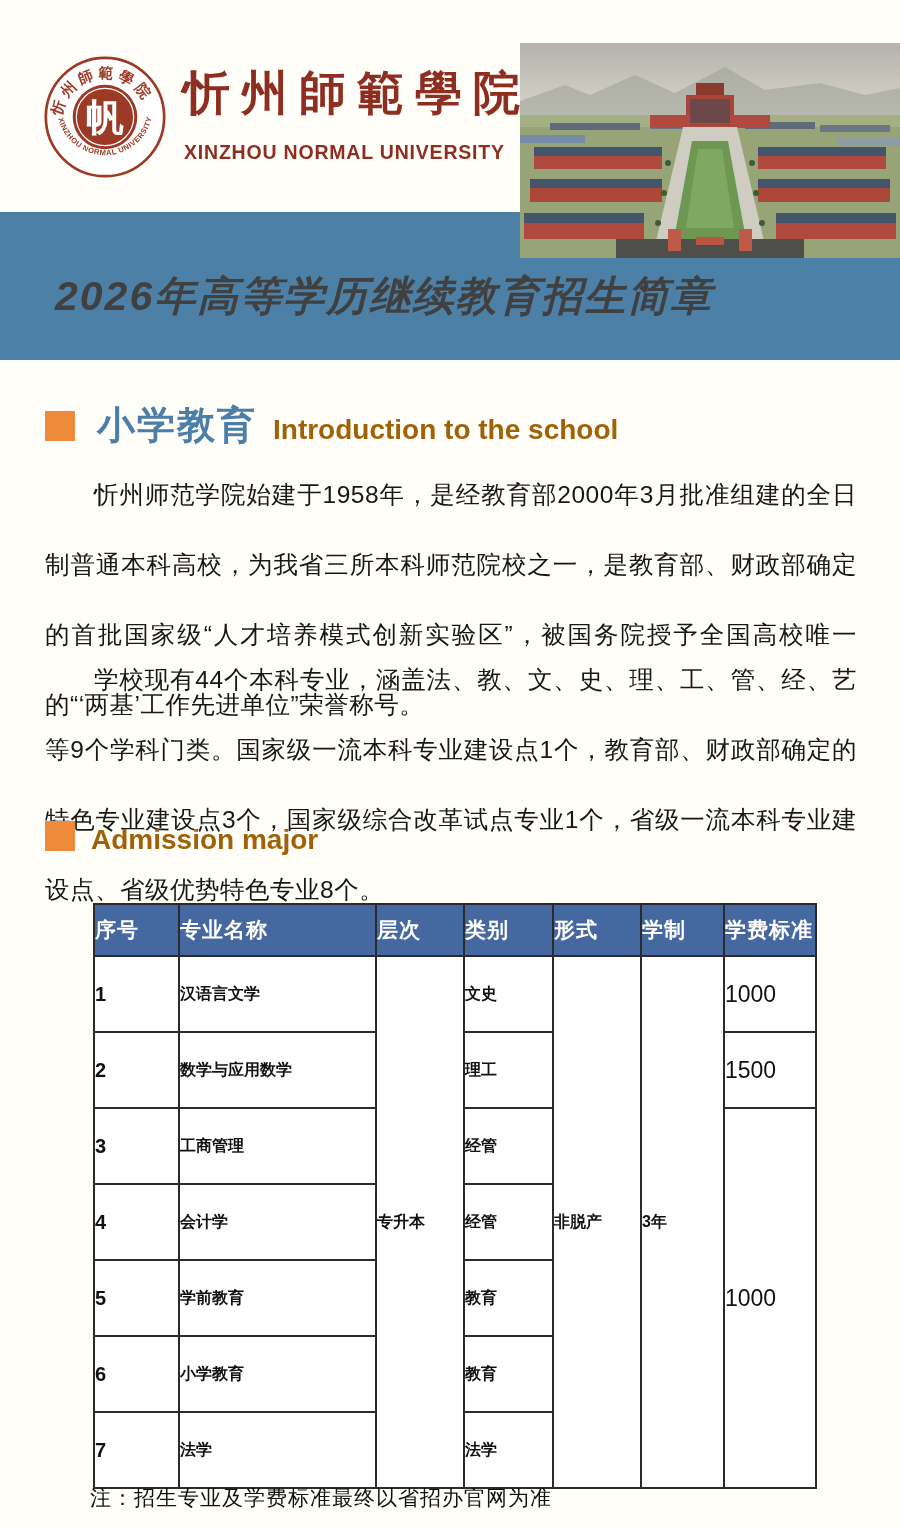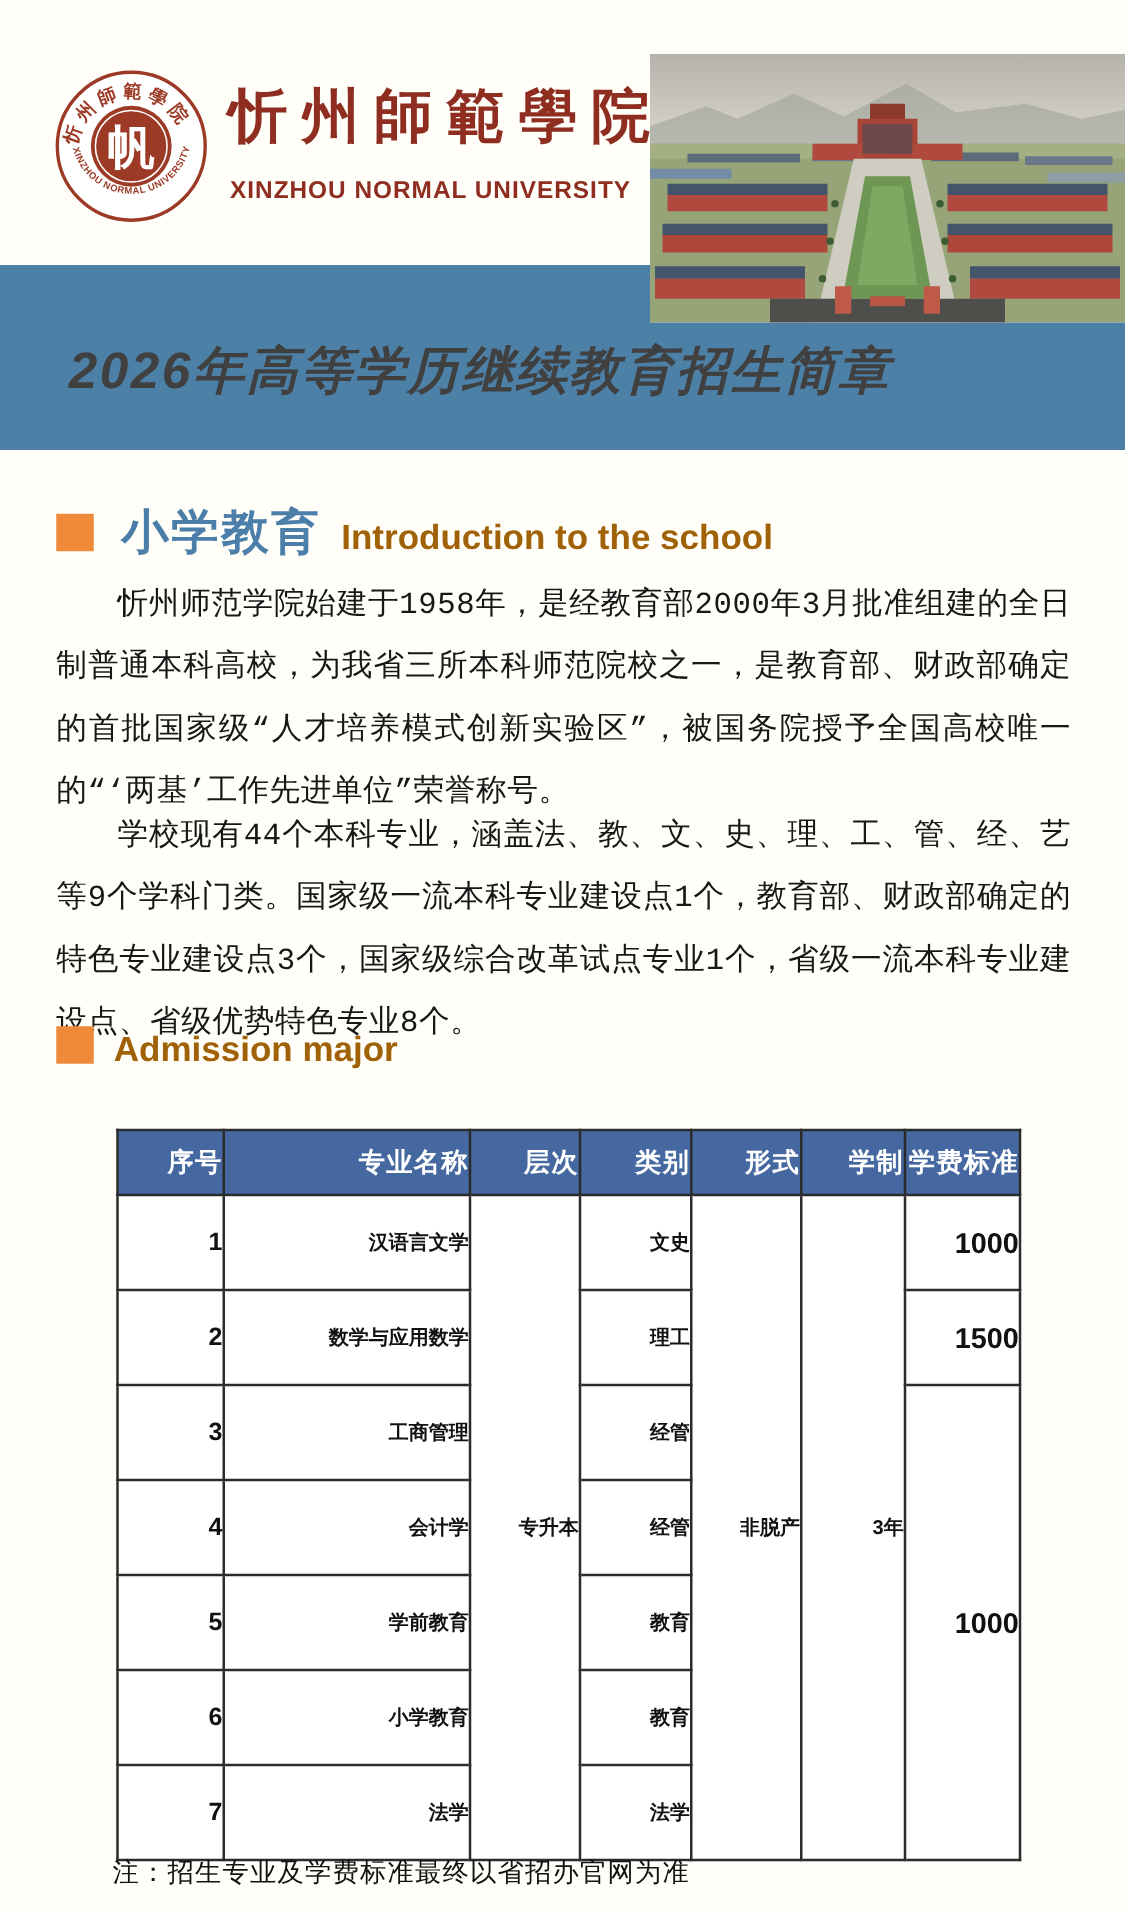--- a/index.html
+++ b/index.html
@@ -26,8 +26,8 @@
   .sec-en{font-size:28px;font-weight:800;color:#a16207;margin-left:16px;margin-top:8px;}
 
   
-  .para{position:absolute;left:45px;width:812px;font-size:24.5px;line-height:50px;color:#171717;
-        text-align:justify;text-indent:2em;letter-spacing:.5px;font-family:Liberation Mono, monospace;}
+  .para{position:absolute;left:45px;width:812px;font-size:24.5px;line-height:70px;color:#171717;
+        text-align:justify;text-indent:2em;letter-spacing:.5px;}
 
   
   .tbl-wrap{position:absolute;left:93px;top:903px;}

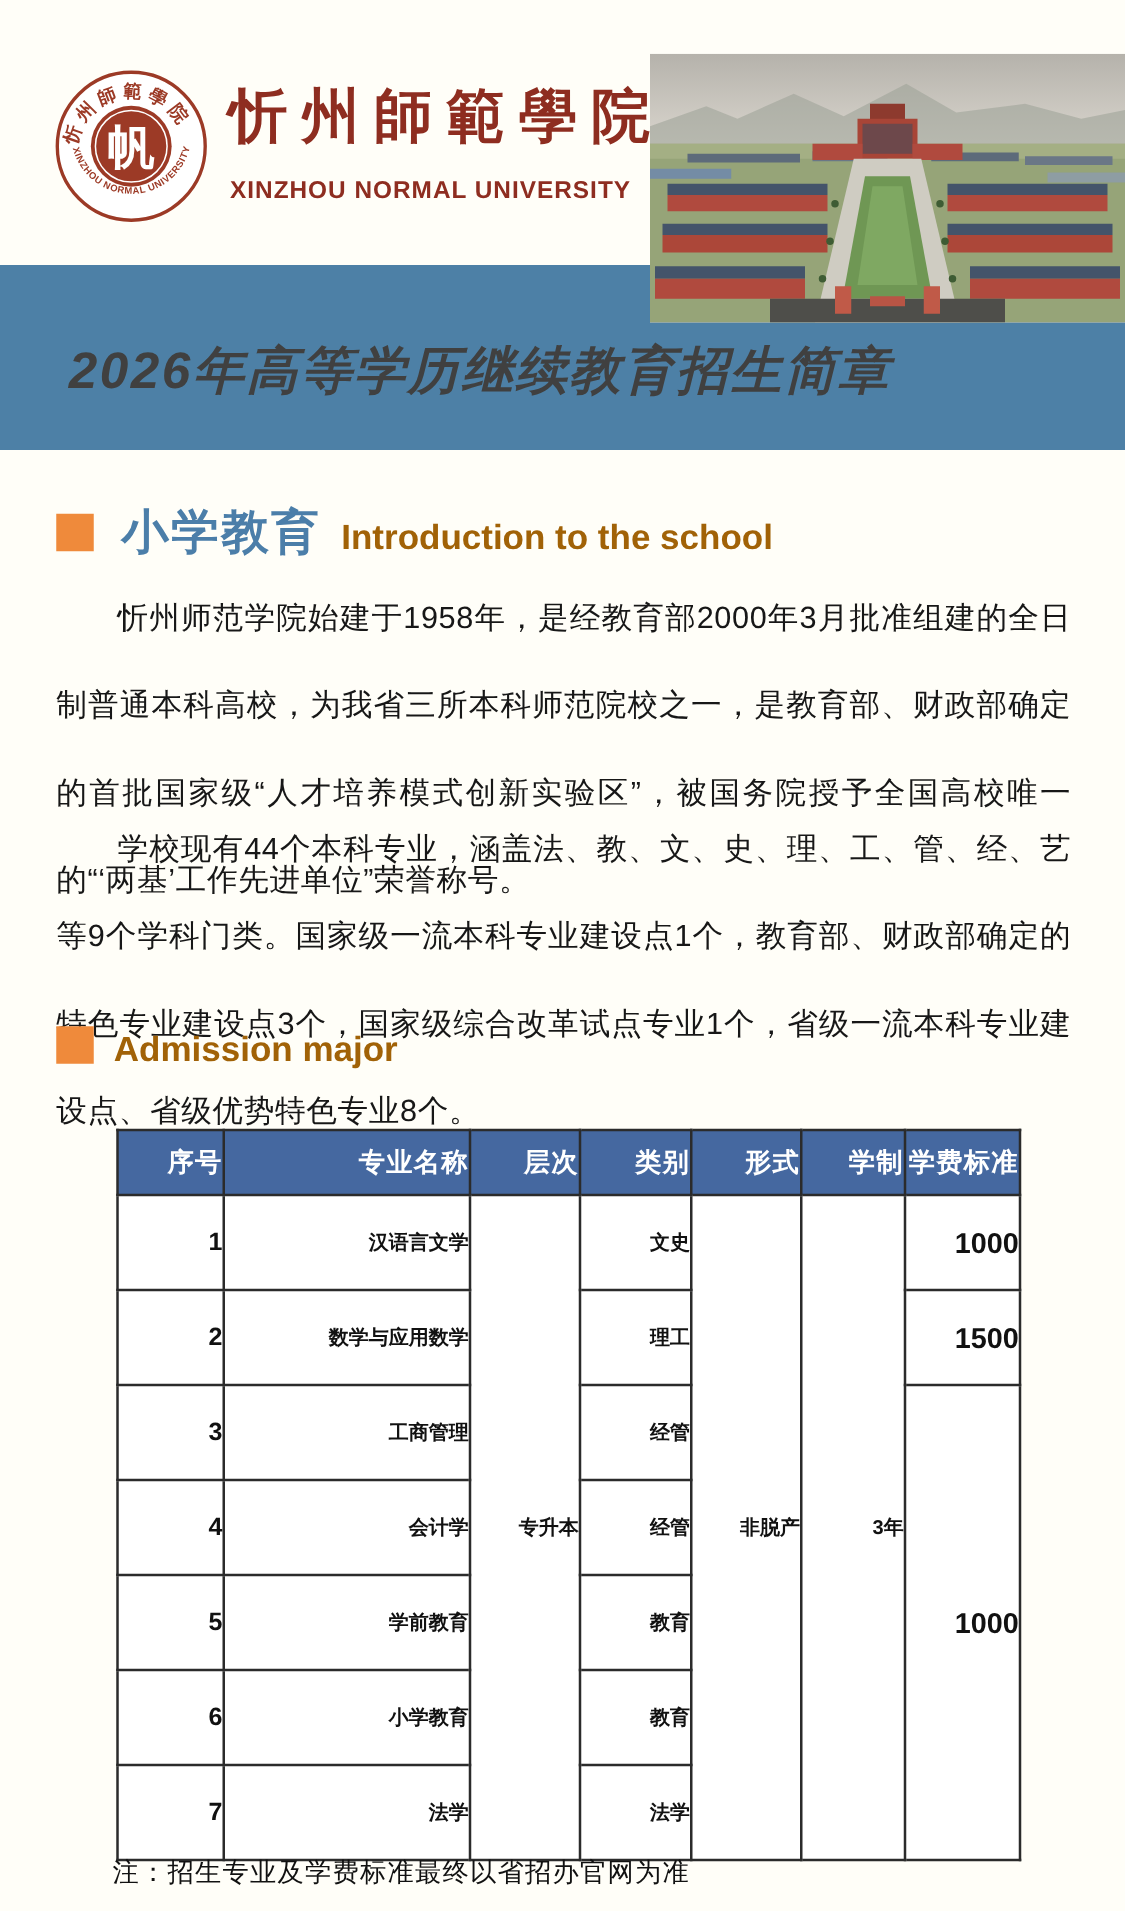--- a/index.html
+++ b/index.html
@@ -32,7 +32,7 @@
   
   .tbl-wrap{position:absolute;left:93px;top:903px;}
   table{border-collapse:collapse;table-layout:fixed;width:722px;}
-  th,td{border:2px solid #2B2B2B;text-align:right;vertical-align:middle;padding:0;}
+  th,td{border:2px solid #2B2B2B;text-align:left;vertical-align:middle;padding:0;}
   thead th{background:#4568A0;color:#FFFFFF;font-size:21px;font-weight:800;height:50px;letter-spacing:1px;}
   tbody td{height:74px;font-size:16px;font-weight:700;color:#111111;background:#FFFFFF;}
   td.num{font-size:20px;}

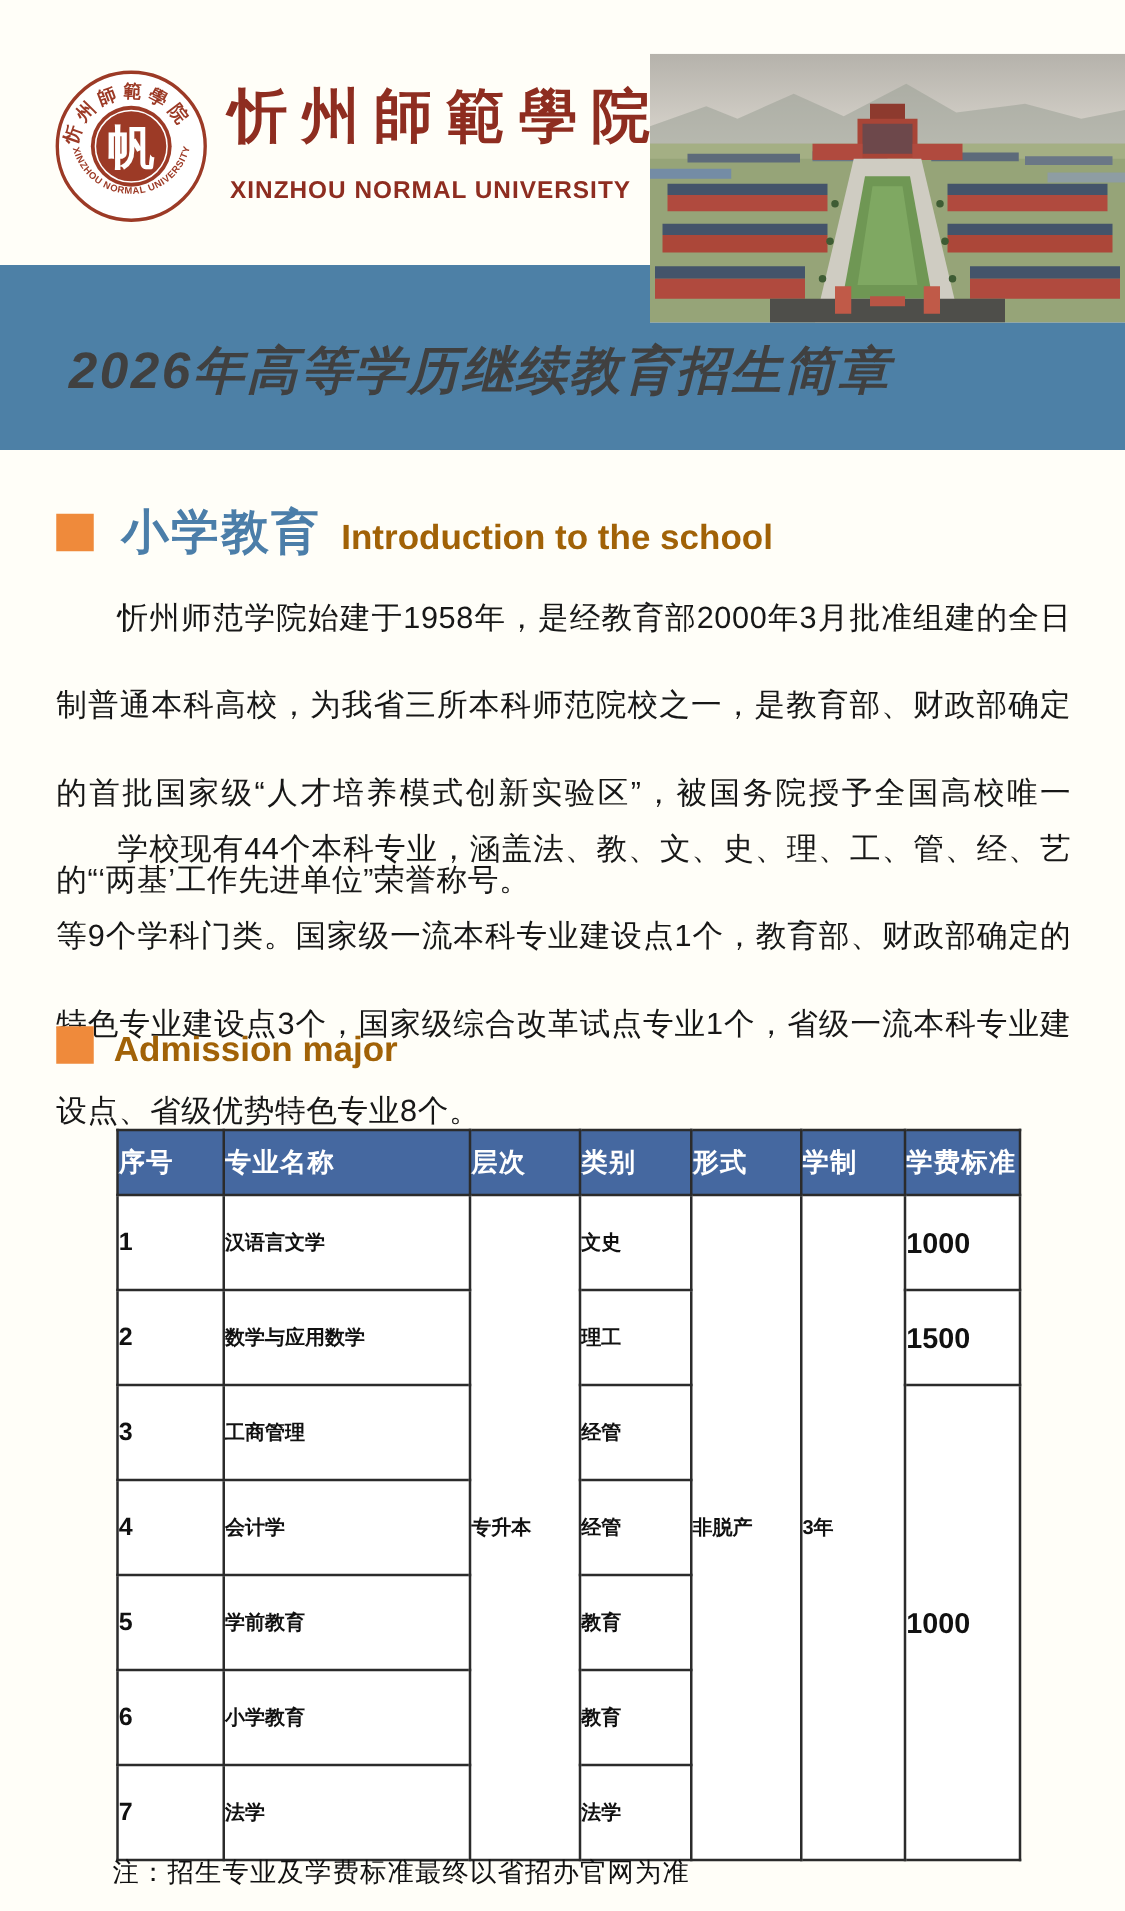--- a/index.html
+++ b/index.html
@@ -36,7 +36,7 @@
   thead th{background:#4568A0;color:#FFFFFF;font-size:21px;font-weight:800;height:50px;letter-spacing:1px;}
   tbody td{height:74px;font-size:16px;font-weight:700;color:#111111;background:#FFFFFF;}
   td.num{font-size:20px;}
-  td.money{font-weight:700;font-size:23px;}
+  td.money{font-weight:400;font-size:23px;}
 
   .note{position:absolute;left:90px;top:1484px;font-size:21px;color:#111111;letter-spacing:1px;text-align:right;}
 </style>

